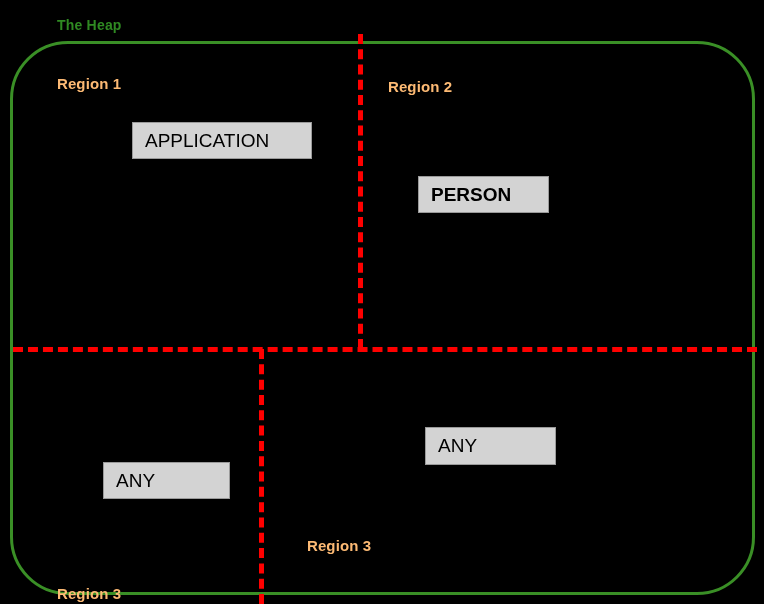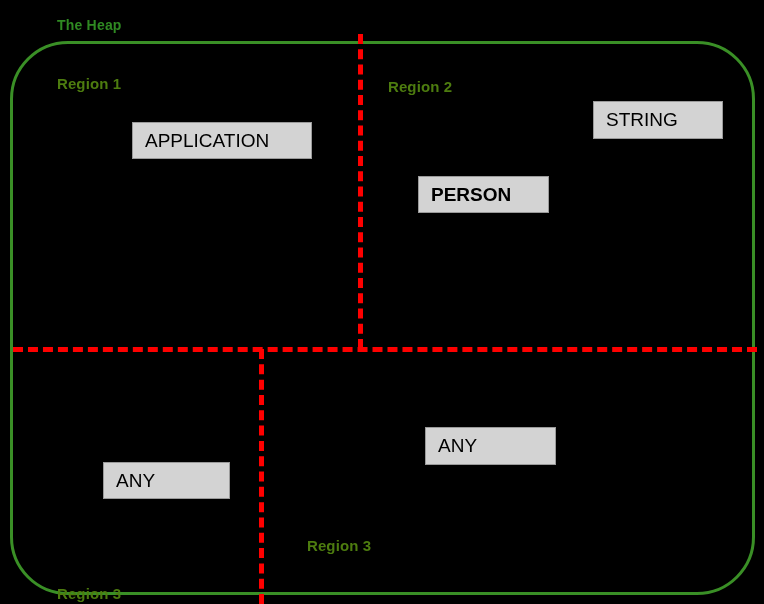--- a/index.html
+++ b/index.html
@@ -69,7 +69,7 @@
     position: absolute;
     font-size: 15px;
     font-weight: bold;
-    color: #4d7c0f;
+    color: #fdba74;
     white-space: nowrap;
     letter-spacing: 0.1px;
   }

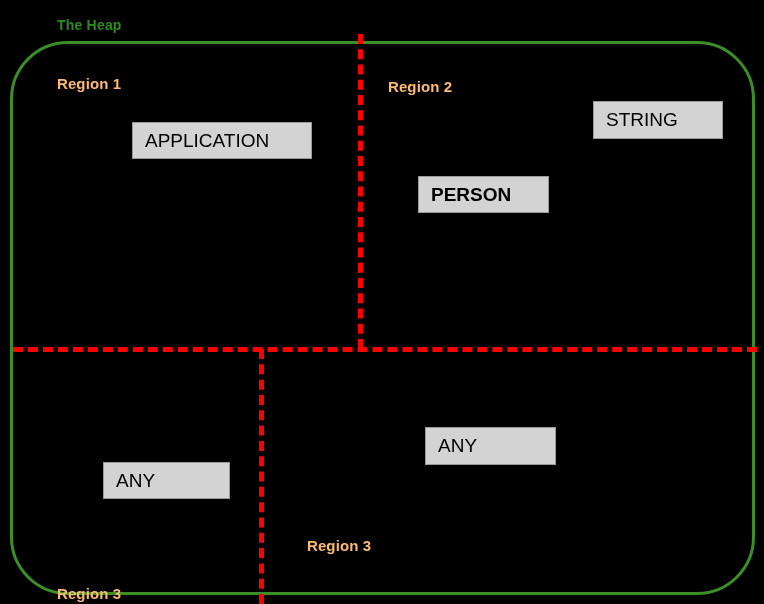--- a/index.html
+++ b/index.html
@@ -115,7 +115,6 @@
   <div class="region-label region-4">Region 3</div>
 
   <div class="obj-box box-application">APPLICATION</div>
-  <div class="obj-box box-string">STRING</div>
   <div class="obj-box box-person">PERSON</div>
   <div class="obj-box box-any-r3">ANY</div>
   <div class="obj-box box-any-r4">ANY</div>

